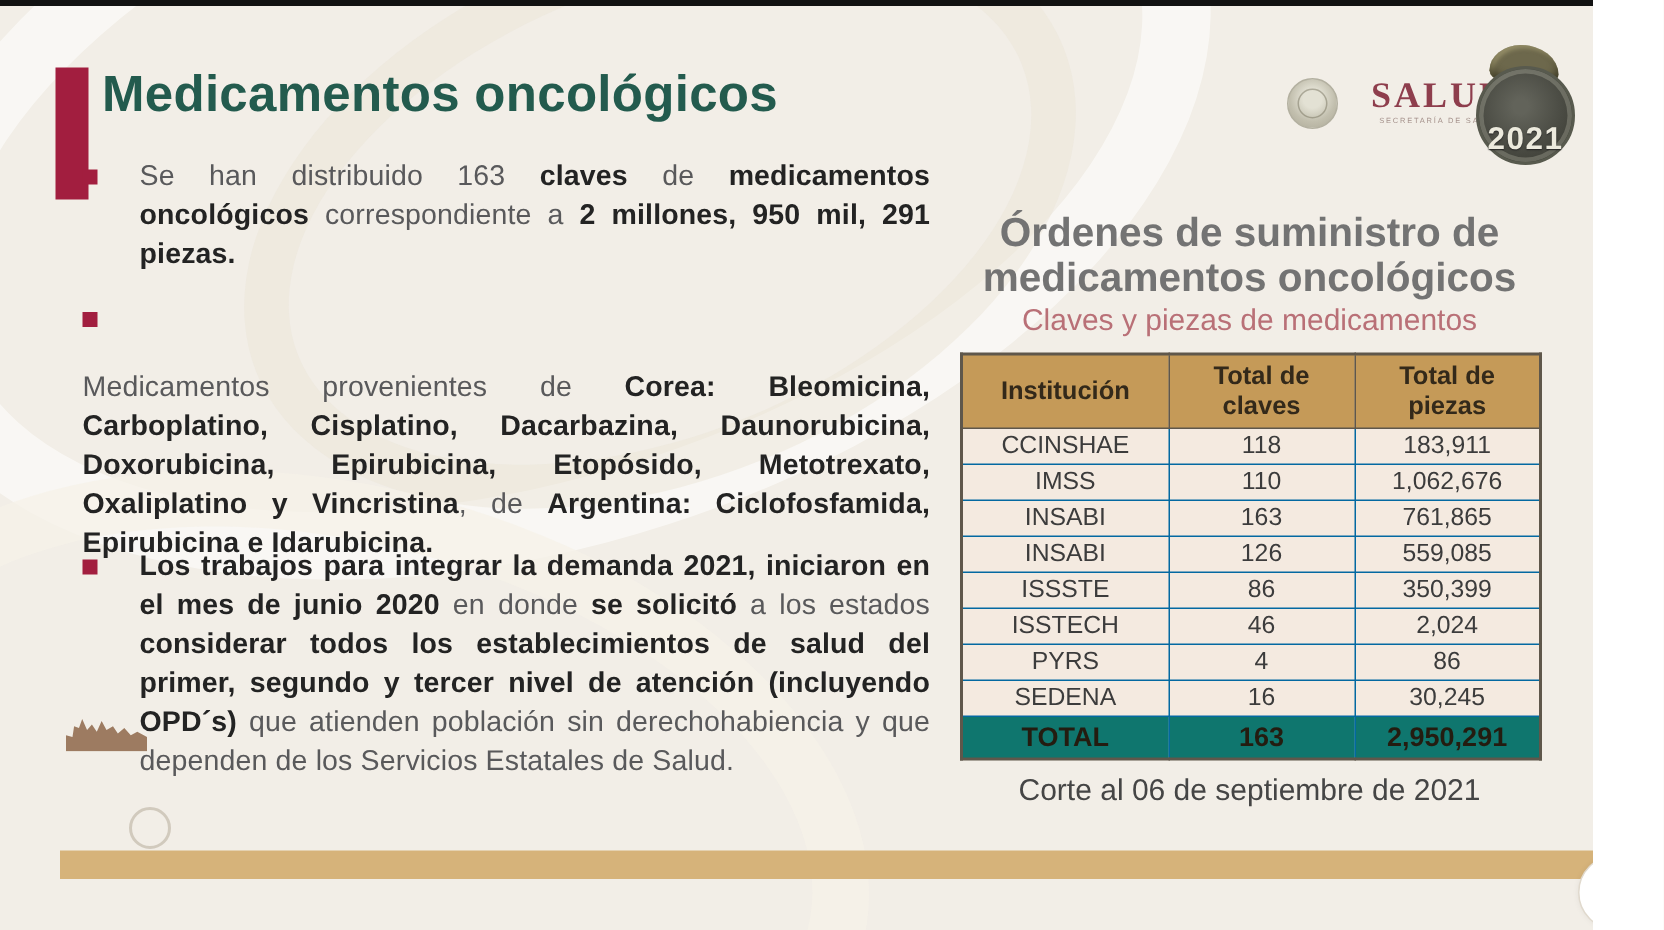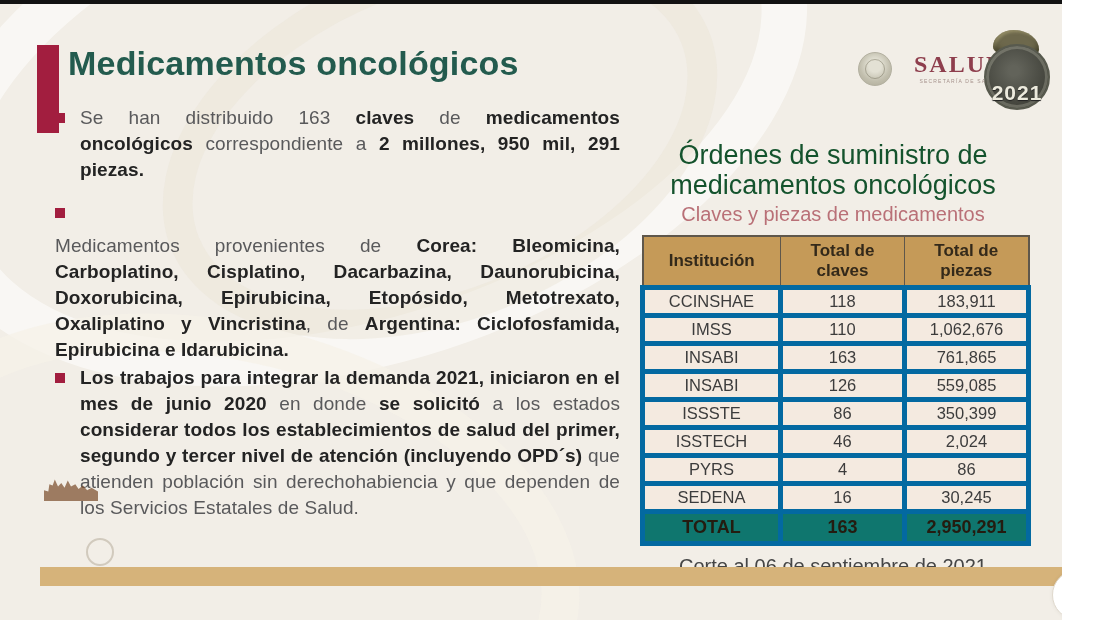--- a/index.html
+++ b/index.html
@@ -21,7 +21,7 @@
   .slide-title { position:absolute; left:68px; top:44px; margin:0; font-size:34px; font-weight:700; color:#235b4e; letter-spacing:0.2px; z-index:2; }
 
   
-  .bullet { position:absolute; left:55px; width:565px; display:flex; gap:15px; z-index:2; }
+  .bullet { position:absolute; left:55px; width:565px; display:flex; gap:28px; z-index:2; }
   .b1 { top:105px; } .b2 { top:200px;flex-direction:column; } .b3 { top:365px; }
   .bullet-marker { flex:none; width:10px; height:10px; margin-top:8px; background:#a21e3f; }
   .bullet-text { margin:0; flex:1; font-size:19px; line-height:26px; color:#59595b; text-align:justify; letter-spacing:0.1px; }

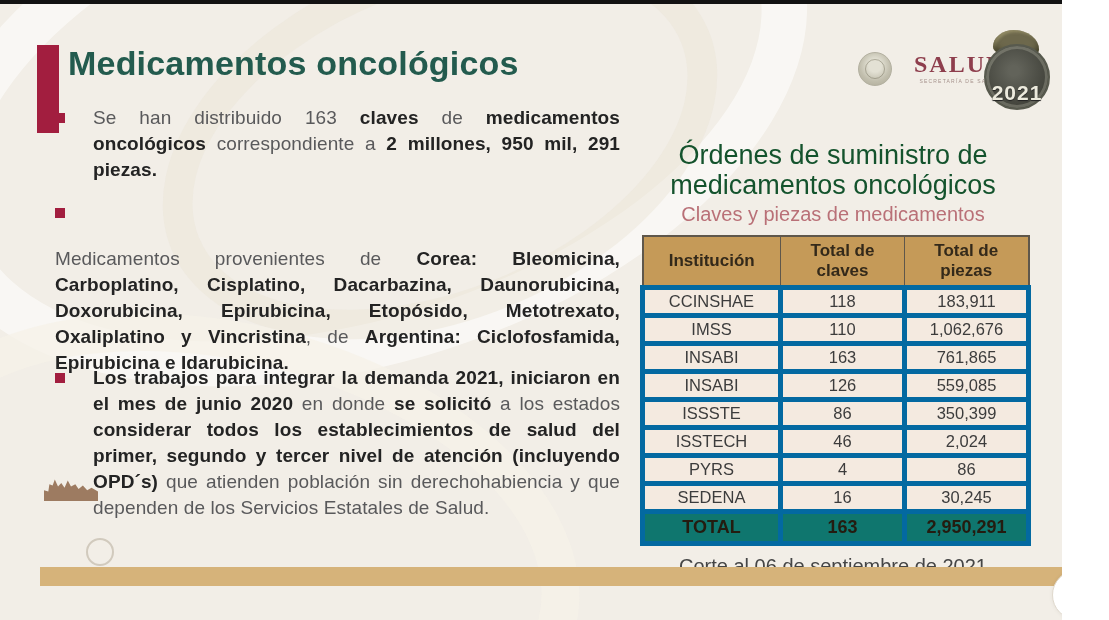--- a/index.html
+++ b/index.html
@@ -34,7 +34,7 @@
 
   
   .right-panel { position:absolute; left:640px; top:140px; width:386px; z-index:2; text-align:center; }
-  .panel-title { margin:0; font-size:27px; line-height:30px; font-weight:400; color:#14532d; }
+  .panel-title { margin:0; font-size:27px; line-height:30px; font-weight:700; color:#737373; }
   .panel-subtitle { font-size:20px; color:#b97077; margin-top:3px; }
   .data-table { margin:9px auto 0 auto; border-collapse:collapse; width:386px; table-layout:fixed; border:2px solid #5f574b; }
   .data-table col.c1 { width:138px; } .data-table col.c2 { width:124px; } .data-table col.c3 { width:124px; }

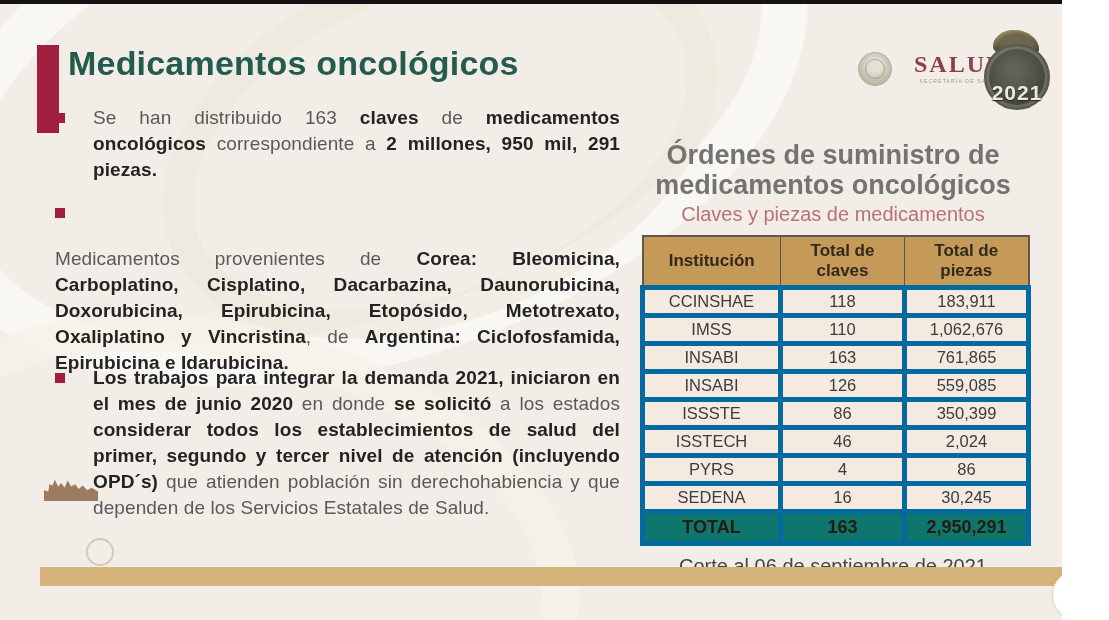--- a/index.html
+++ b/index.html
@@ -39,7 +39,7 @@
   .data-table { margin:9px auto 0 auto; border-collapse:collapse; width:386px; table-layout:fixed; border:2px solid #5f574b; }
   .data-table col.c1 { width:138px; } .data-table col.c2 { width:124px; } .data-table col.c3 { width:124px; }
   .data-table th { background:#c59a58; border:1px solid #5f574b; font-size:17px; font-weight:700; color:#33291a; padding:3px 2px; line-height:20px; height:42px; vertical-align:middle; }
-  .data-table td { background:#f4eae0; border:5px solid #0369a1; font-size:16.5px; color:#3c3c3c; padding:0 2px; height:23px; line-height:23px; text-align:center; }
+  .data-table td { background:#f4eae0; border:1px solid #0369a1; font-size:16.5px; color:#3c3c3c; padding:0 2px; height:23px; line-height:23px; text-align:center; }
   .data-table .total-row td { background:#0f766e; font-weight:700; font-size:18px; color:#241c10; height:27px; line-height:27px; }
   .panel-footnote { margin-top:9px; font-size:20px; color:#454545; }
 

